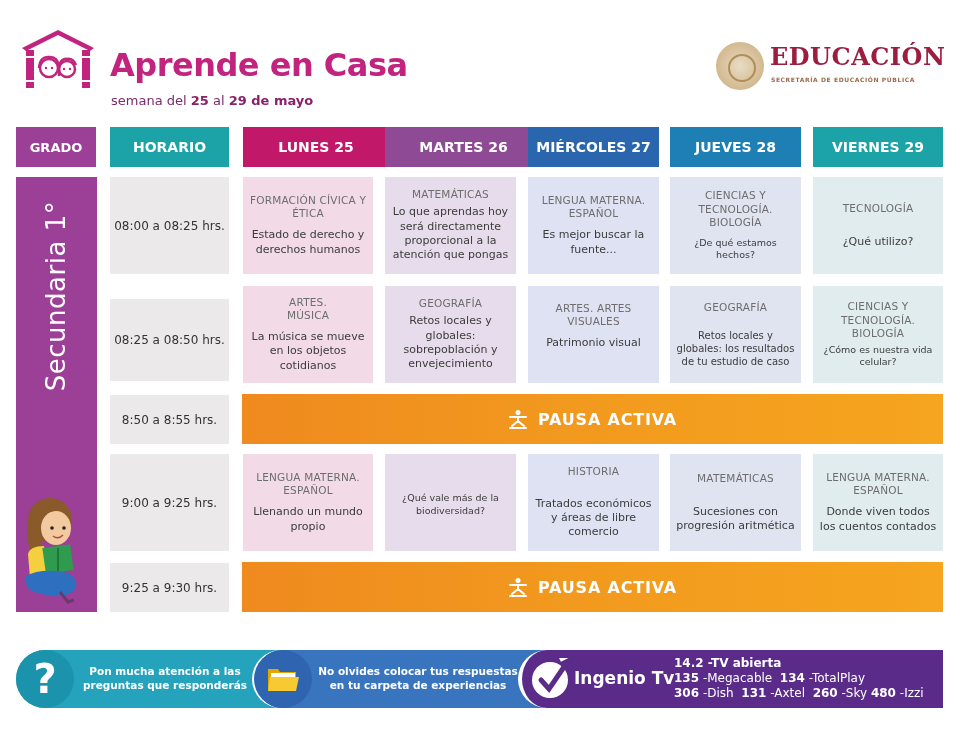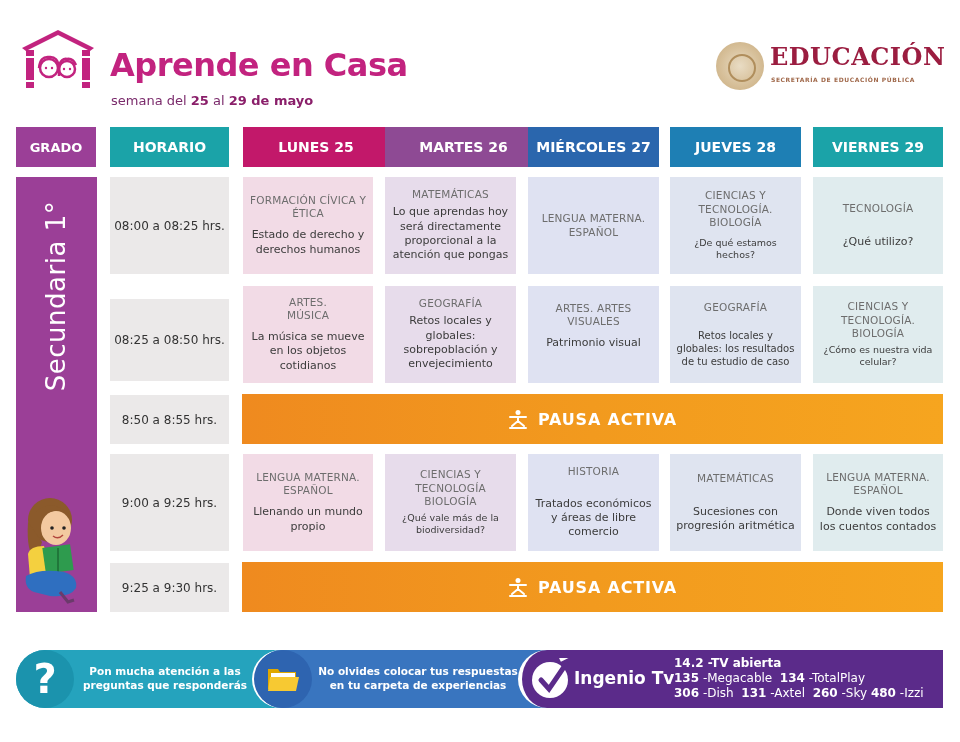--- a/index.html
+++ b/index.html
@@ -109,6 +109,7 @@
 </div>
 <div class="cell" style="left:528px;top:177px;width:131px;height:97px;background:#dfe2f2;">
   <div class="subj">LENGUA MATERNA. ESPAÑOL</div>
+  <div class="topic">Es mejor buscar la fuente...</div>
 </div>
 <div class="cell" style="left:670px;top:177px;width:131px;height:97px;background:#dfe4f0;">
   <div class="subj">CIENCIAS Y TECNOLOGÍA. BIOLOGÍA</div>

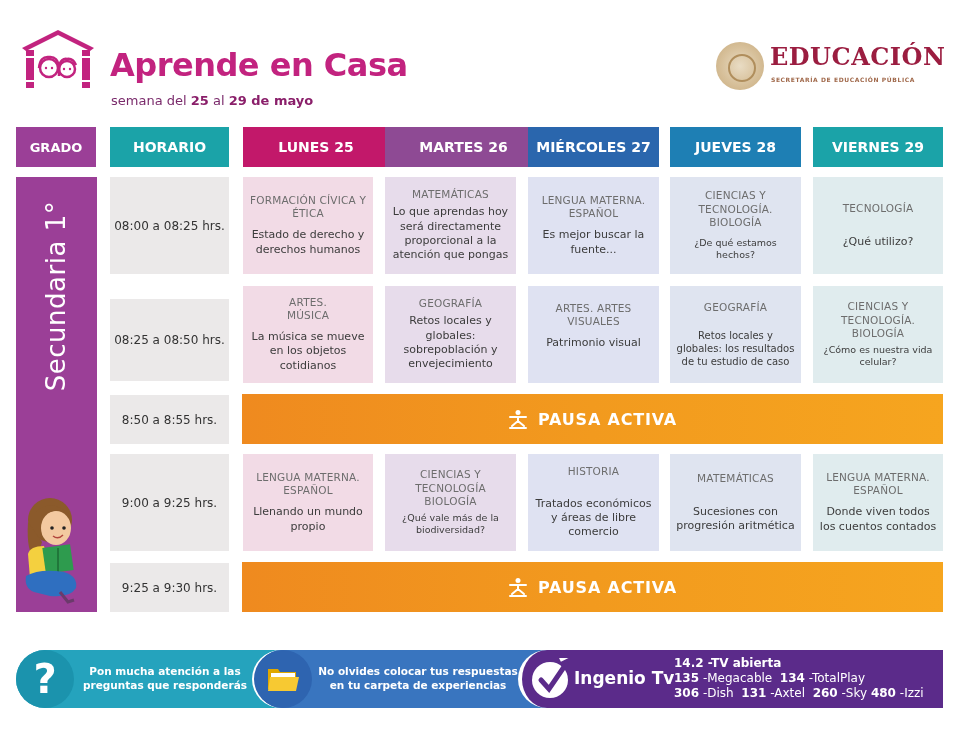--- a/index.html
+++ b/index.html
@@ -157,7 +157,6 @@
   <div class="topic">Llenando un mundo propio</div>
 </div>
 <div class="cell" style="left:385px;top:454px;width:131px;height:97px;background:#e7dceb;">
-  <div class="subj" style="width:90px;">CIENCIAS Y TECNOLOGÍA BIOLOGÍA</div>
   <div class="topic small" style="margin-top:4px;">¿Qué vale más de la biodiversidad?</div>
 </div>
 <div class="cell" style="left:528px;top:454px;width:131px;height:97px;background:#dfe2f2;">

